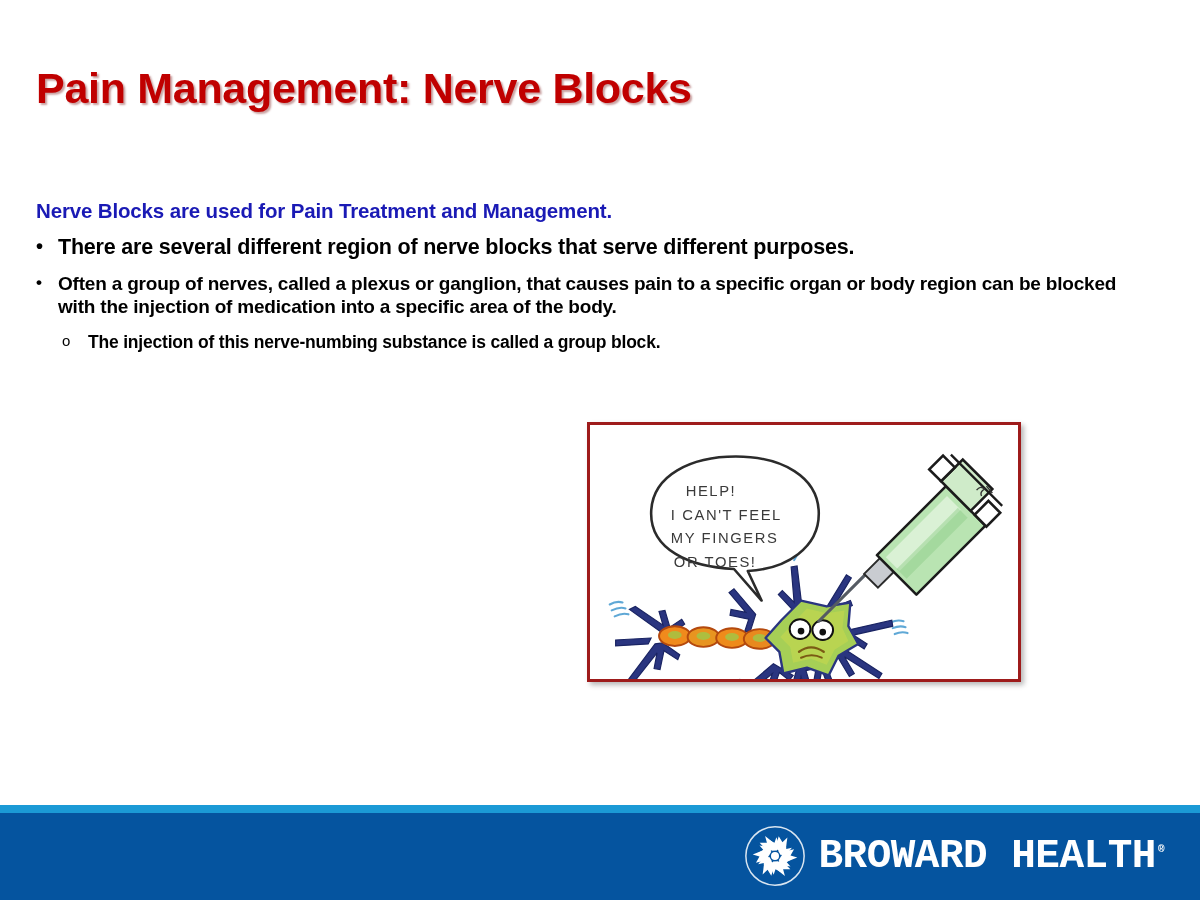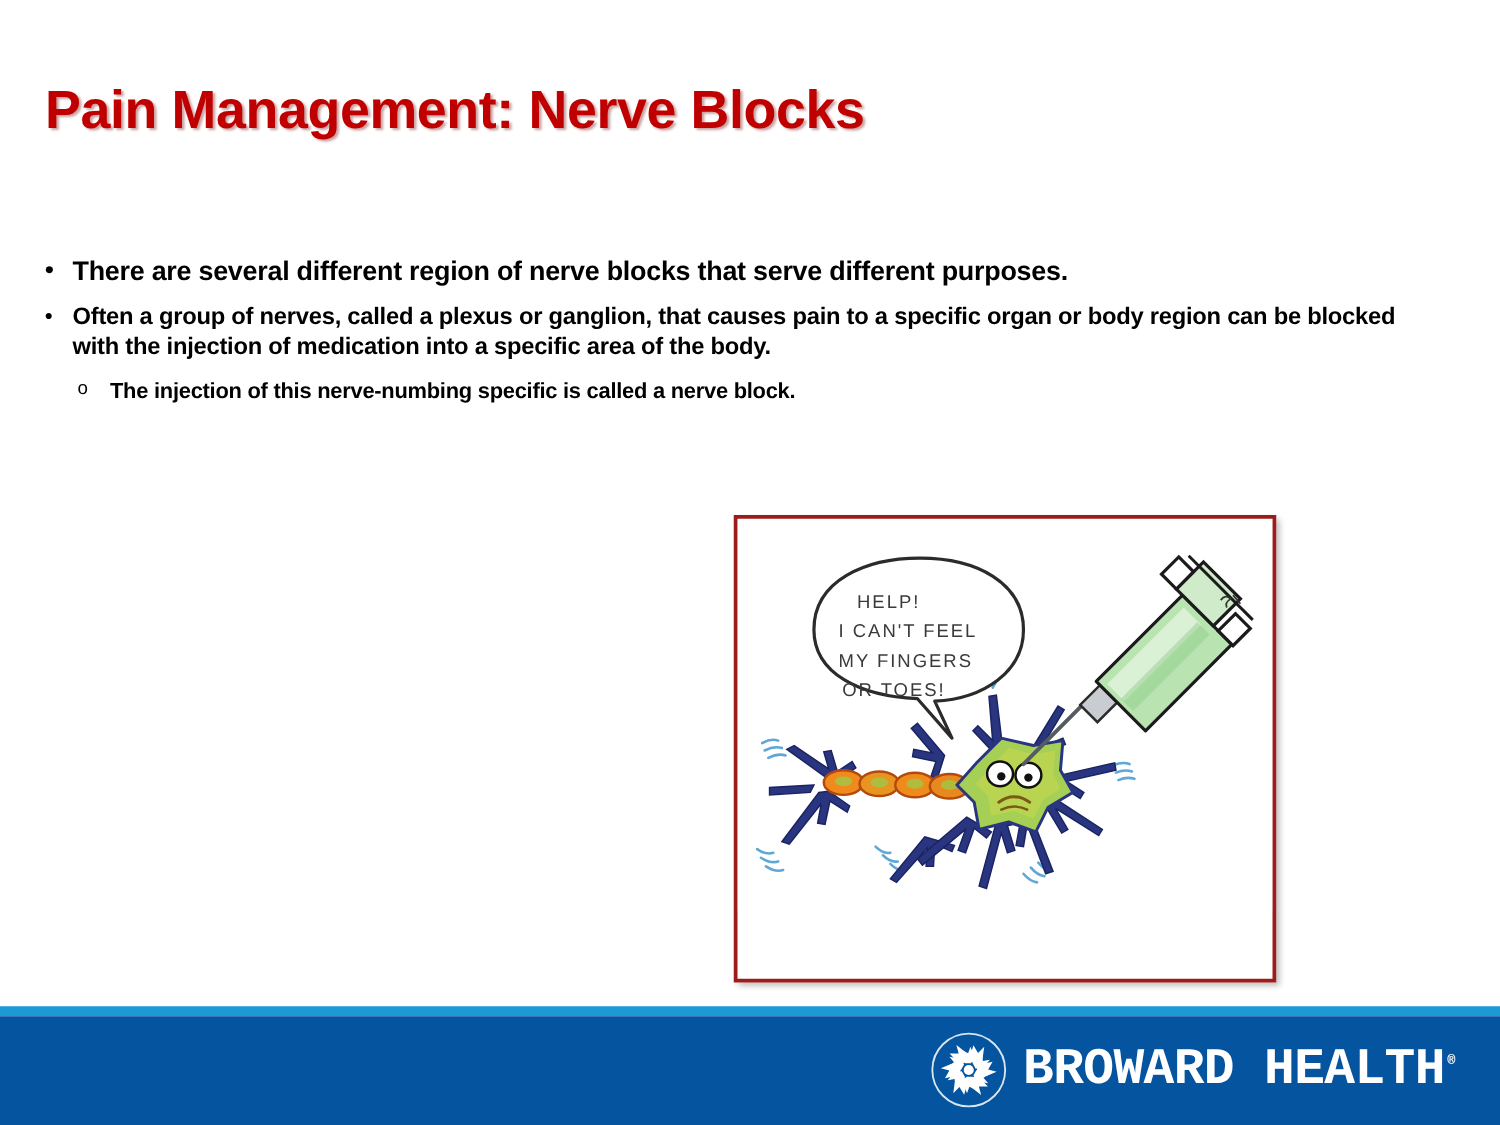--- a/index.html
+++ b/index.html
@@ -173,6 +173,7 @@
 
   <div class="body-block">
 
+    <p class="lead-line">Nerve Blocks are used for Pain Treatment and Management.</p>
 
     <div class="bullet lvl1">
       <span class="marker">•</span>

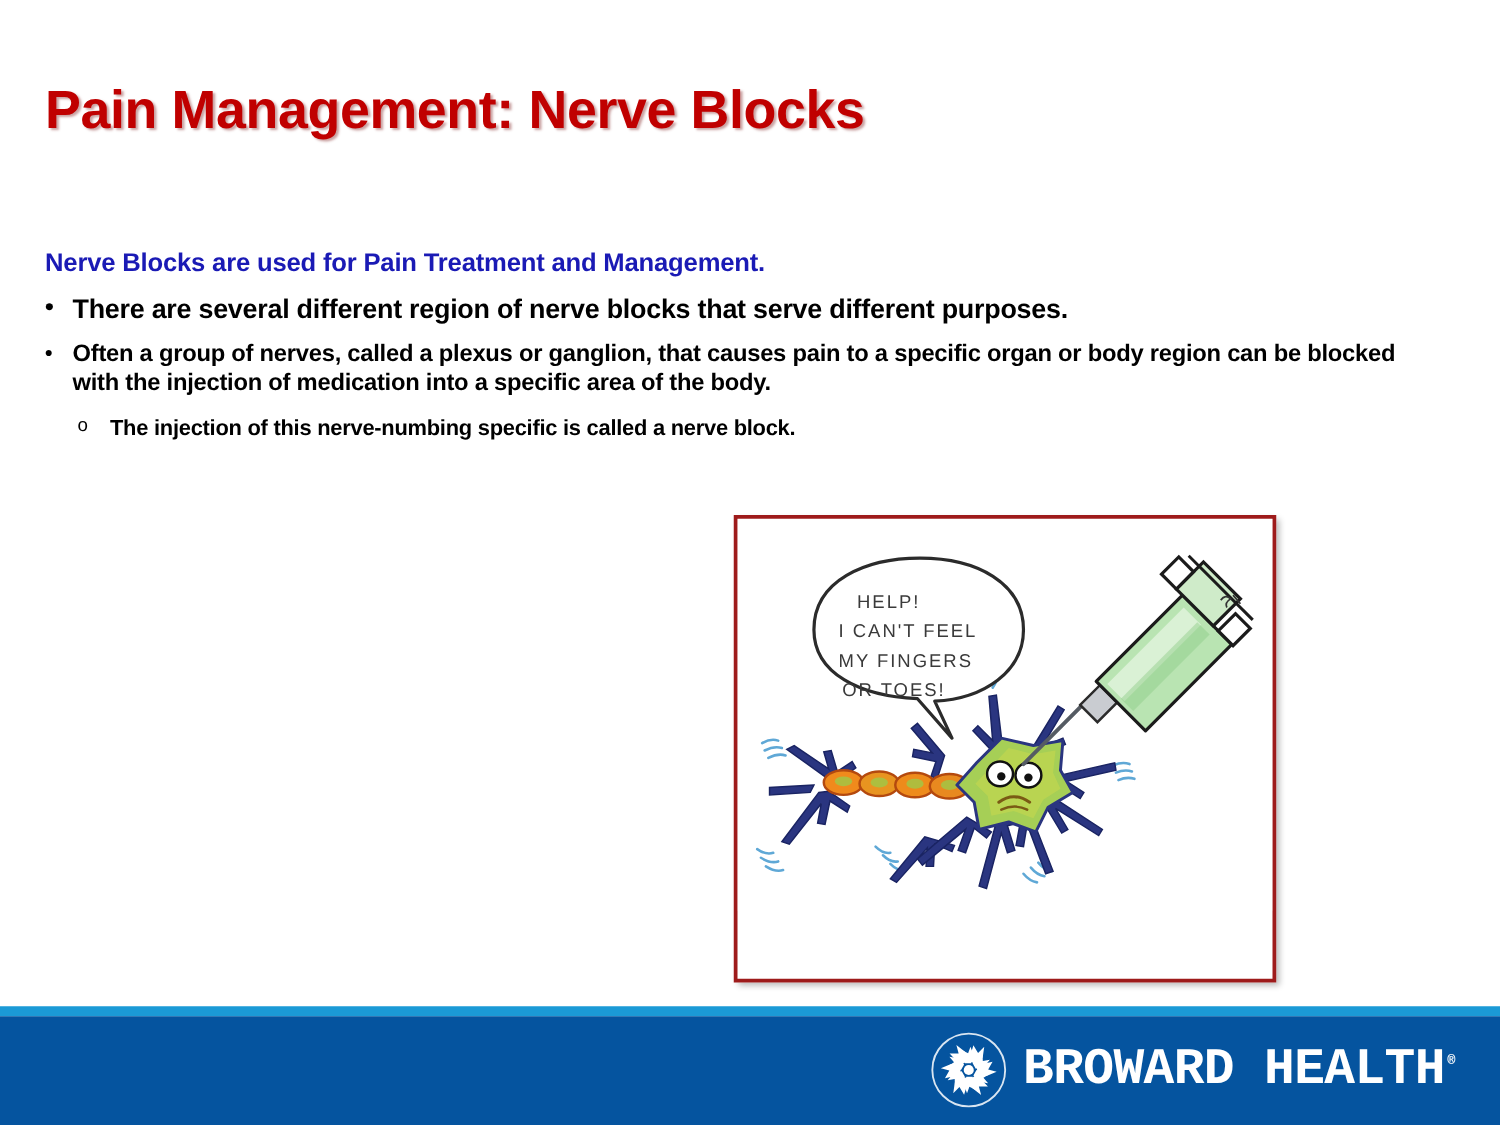--- a/index.html
+++ b/index.html
@@ -187,7 +187,7 @@
 
     <div class="bullet lvl3">
       <span class="marker">o</span>
-      <span class="btext">The injection of this nerve-numbing specific is called a nerve block.</span>
+      <span class="btext">The injection of this nerve-numbing substance is called a group block.</span>
     </div>
 
   </div>

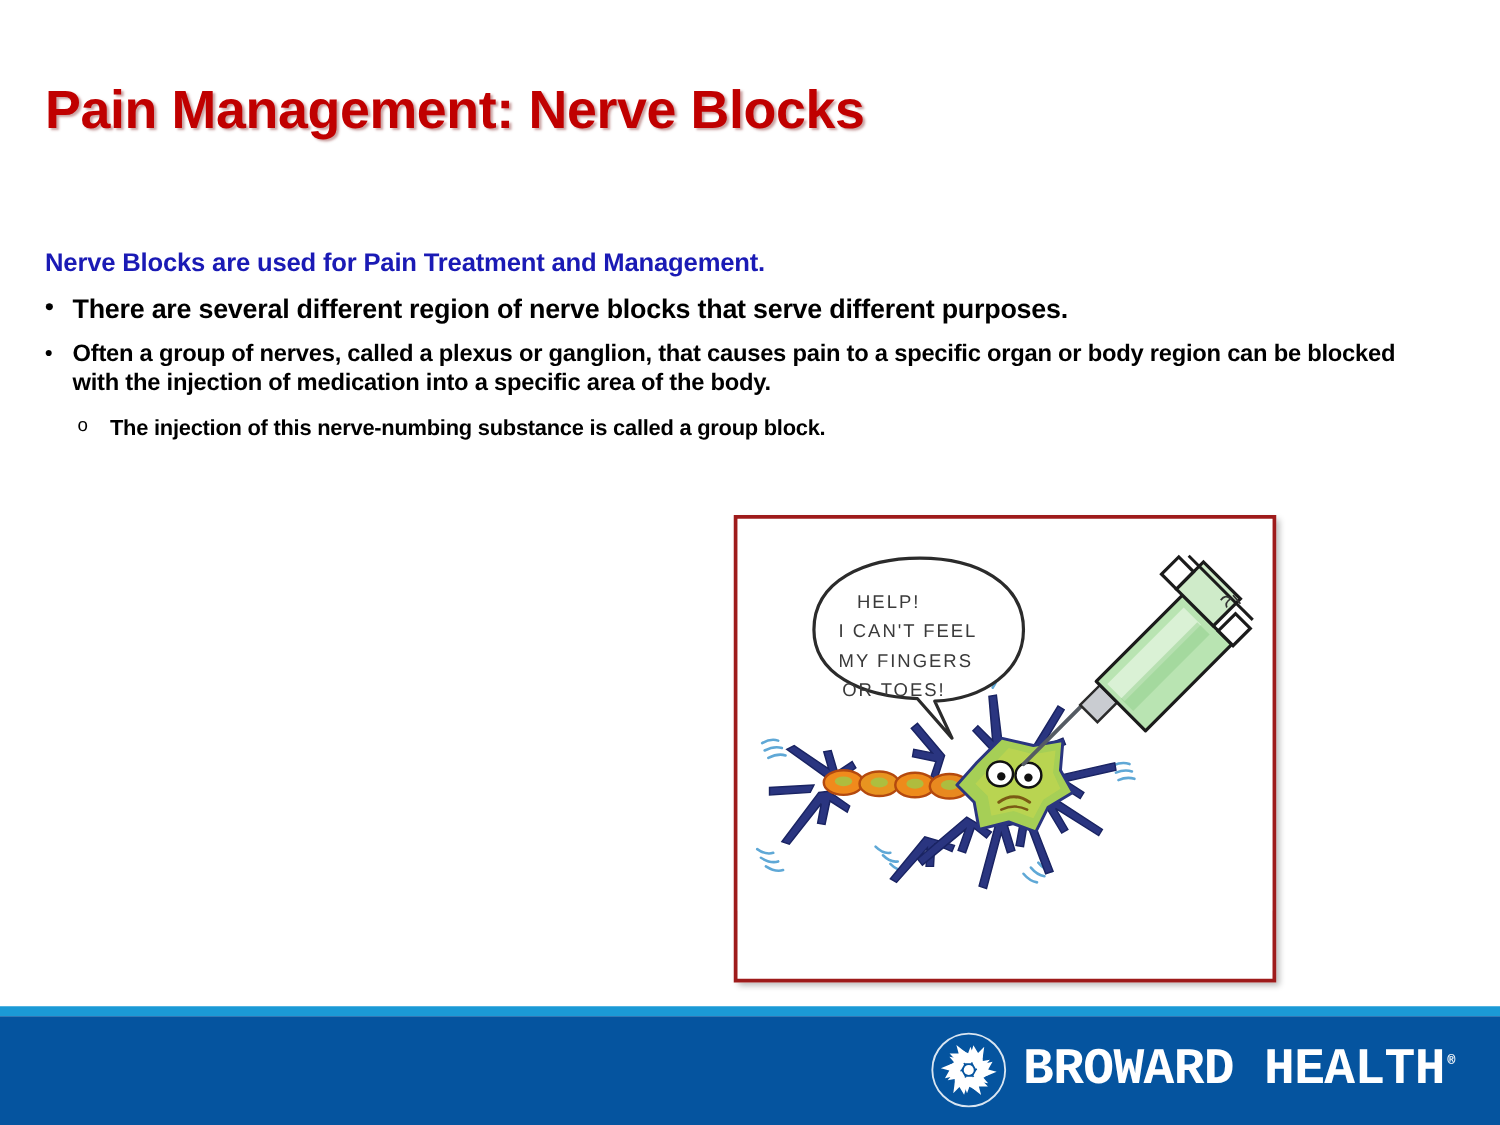--- a/index.html
+++ b/index.html
@@ -100,9 +100,9 @@
   .picture-frame {
     position: absolute;
     left: 587px;
-    top: 412px;
+    top: 422px;
     width: 434px;
-    height: 374px;
+    height: 260px;
     box-sizing: border-box;
     border: 3px solid #9E1B1B;
     background: #ffffff;

